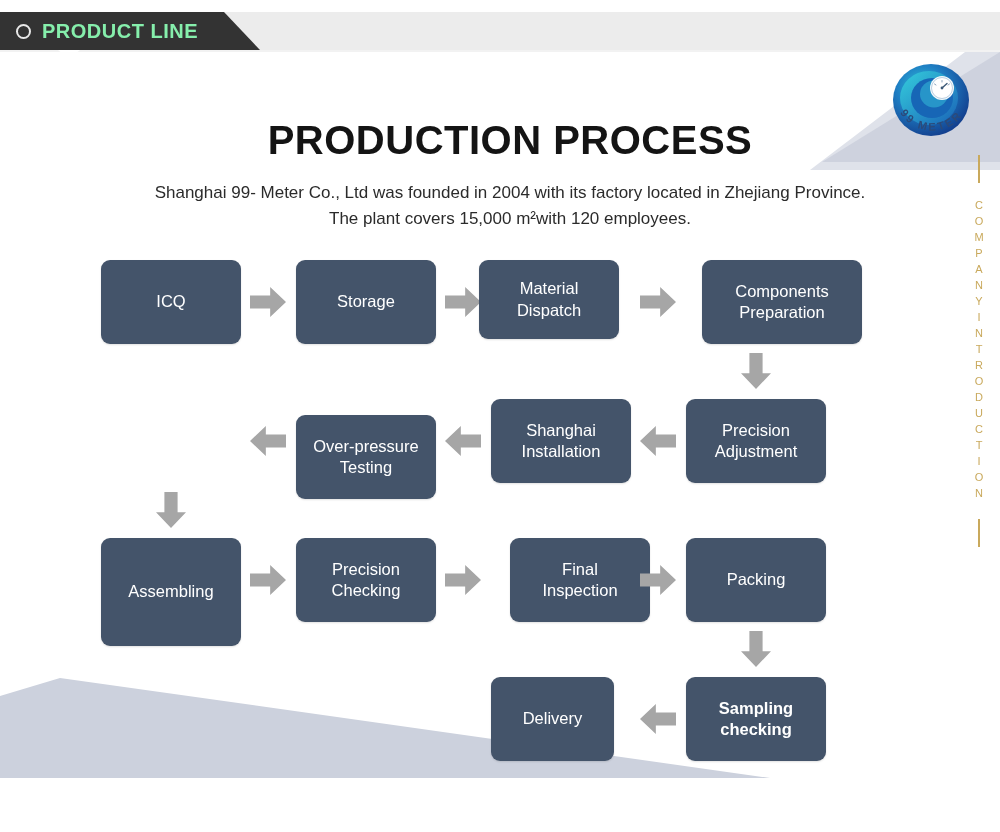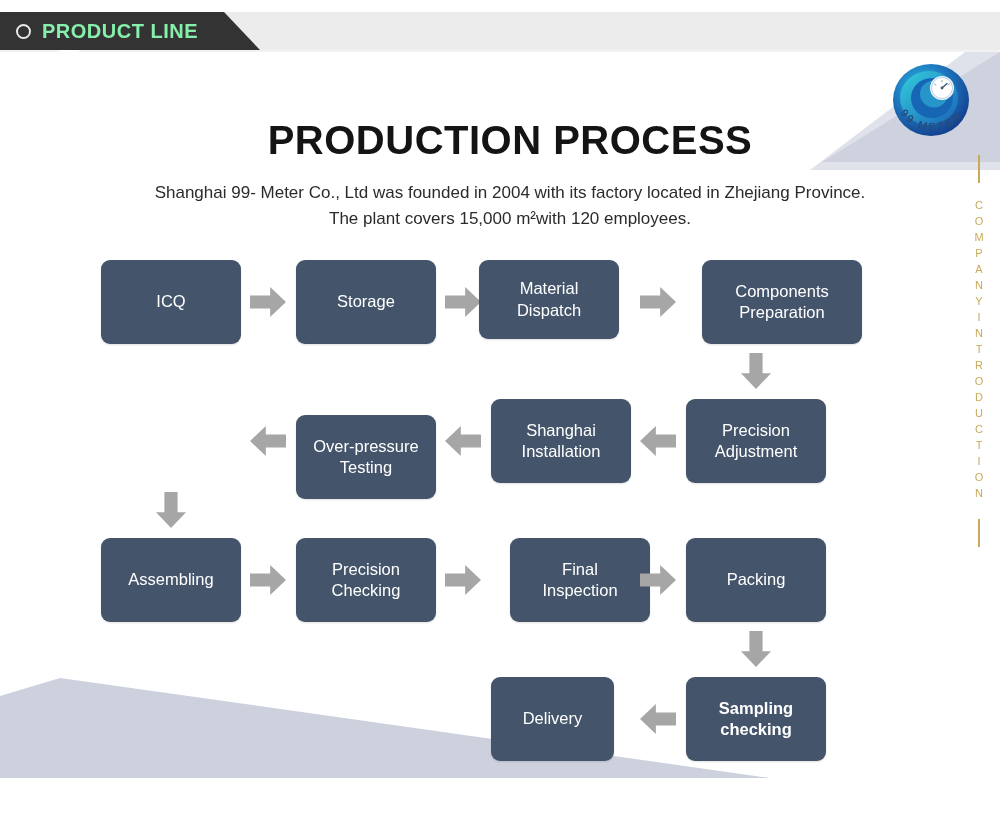--- a/index.html
+++ b/index.html
@@ -311,7 +311,7 @@
 
   <div class="arrow down" style="left:156px; top:492px; width:30px; height:36px;"></div>
 
-  <div class="node" style="left:101px; top:538px; width:140px; height:84px;">
+  <div class="node" style="left:101px; top:538px; width:140px; height:108px;">
     <span class="node-label">Assembling</span>
   </div>
   <div class="arrow right" style="left:250px; top:565px; width:36px; height:30px;"></div>

